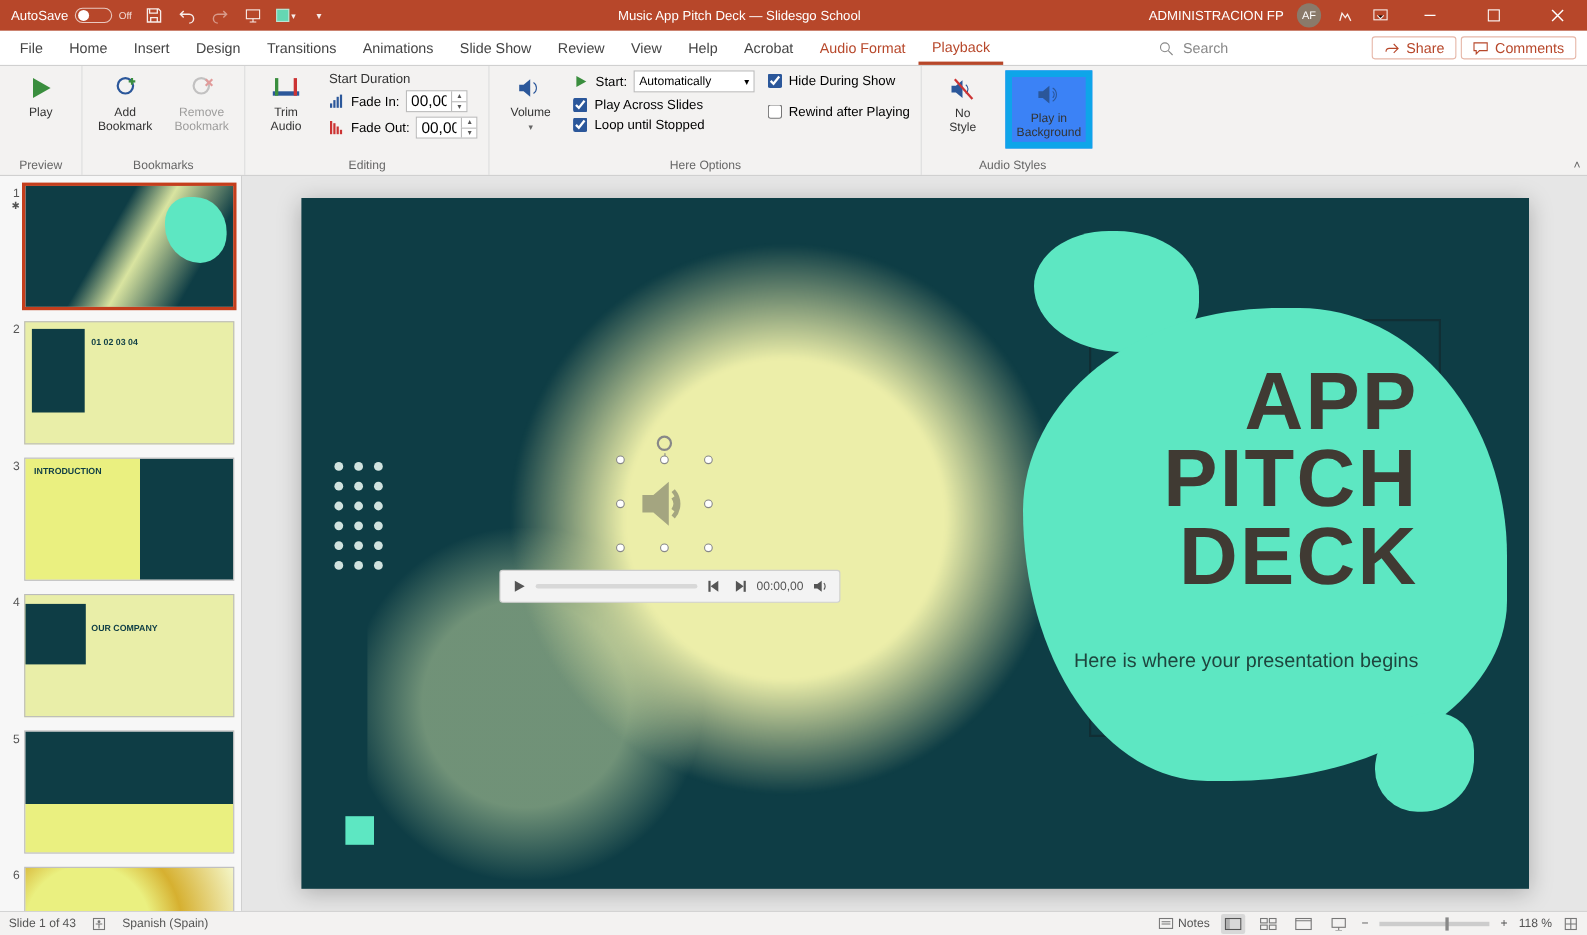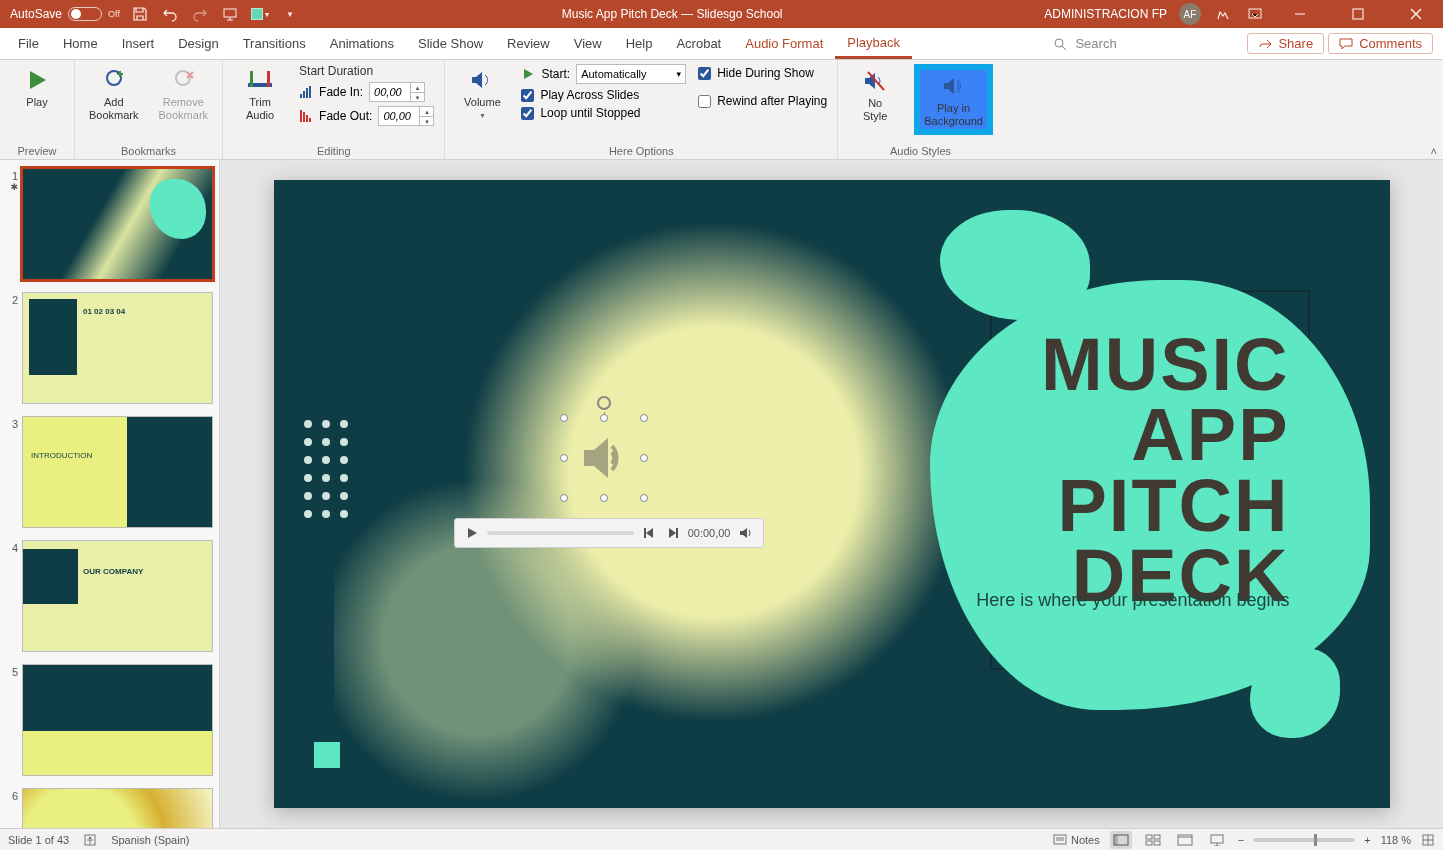--- a/index.html
+++ b/index.html
@@ -37,7 +37,7 @@
 .fade-stack { display: flex; flex-direction: column; gap: 4px; font-size: 12px; }
 .fade-row { display: flex; align-items: center; gap: 6px; }
 .spin { display: flex; align-items: center; border: 1px solid #bbb; background: #fff; height: 20px; }
-.spin input { width: 40px; border: none; font-size: 11px; padding: 0 4px; outline: none; font-style: italic; }
+.spin input { width: 40px; border: none; font-size: 14px; padding: 0 4px; outline: none; }
 .spin .stepper { width: 14px; display: flex; flex-direction: column; }
 .spin .stepper div { height: 9px; border-left: 1px solid #bbb; font-size: 7px; line-height: 9px; text-align: center; color: #555; cursor: pointer; }
 .spin .stepper div + div { border-top: 1px solid #bbb; }

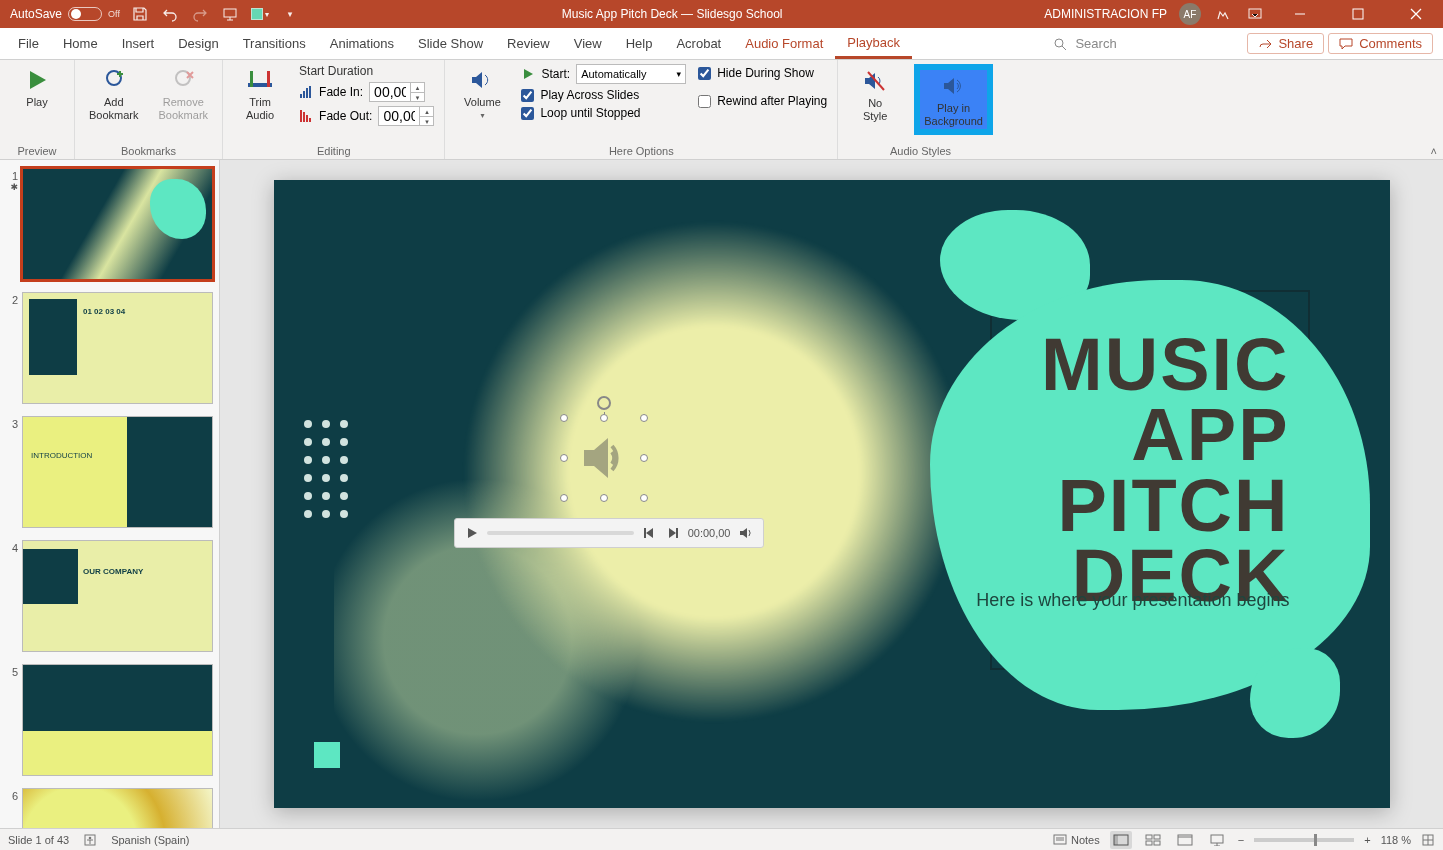--- a/index.html
+++ b/index.html
@@ -461,7 +461,6 @@
           <span></span>
       </div>
       <div class="slide-title">
-        <div>MUSIC</div>
         <div>APP PITCH</div>
         <div>DECK</div>
       </div>

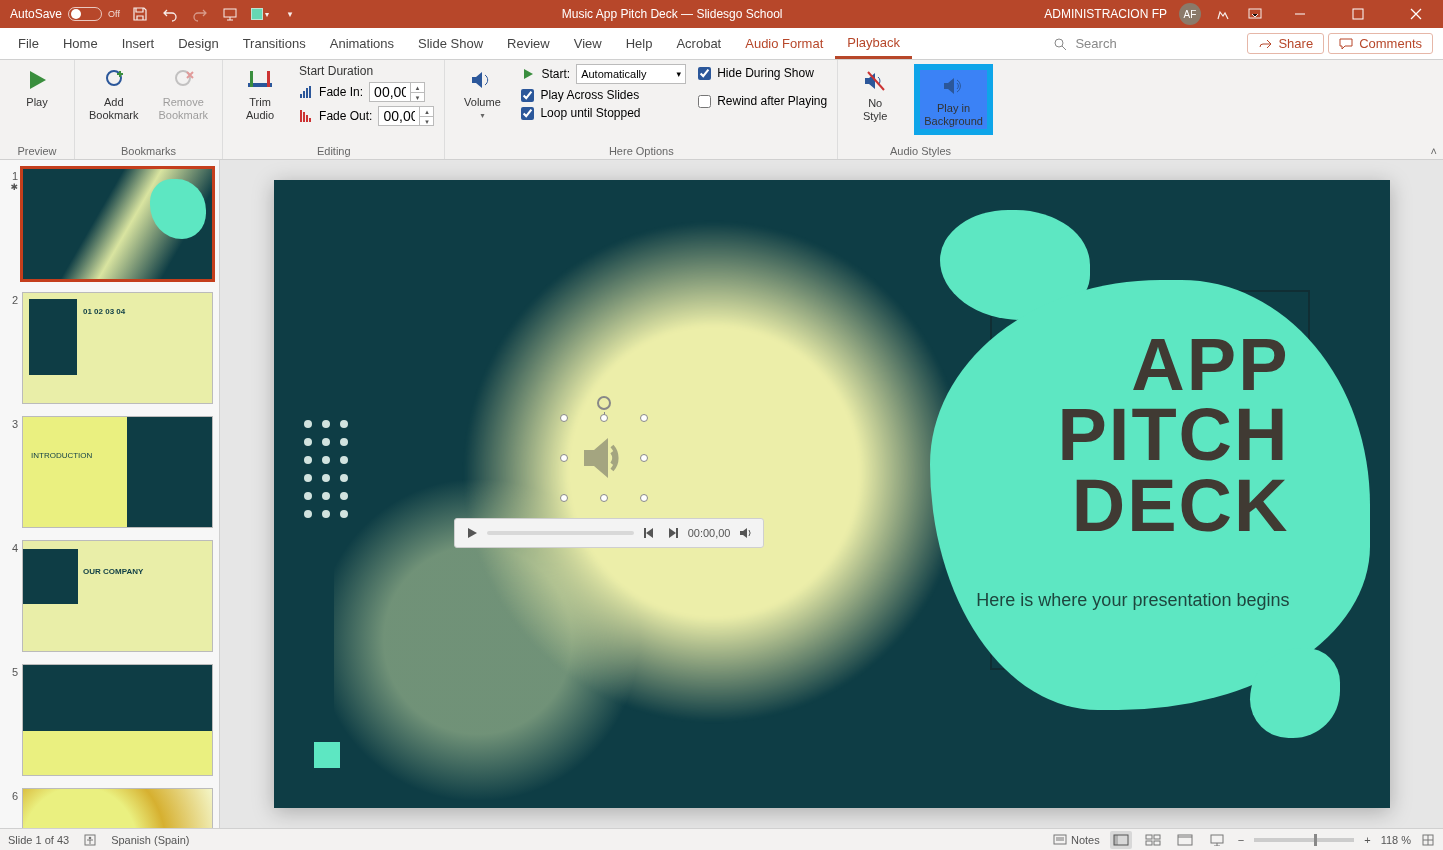--- a/index.html
+++ b/index.html
@@ -407,7 +407,7 @@
     <div class="thumb-row">
         <div class="thumb-num">3</div>
         <div class="thumb t3">
-          <div style="position:absolute;left:8px;top:34px;font-size:8px;font-weight:normal;color:#0e3d45">INTRODUCTION</div>
+          <div style="position:absolute;left:8px;top:7px;font-size:8px;font-weight:bold;color:#0e3d45">INTRODUCTION</div>
         </div>
       </div>
     <div class="thumb-row">

